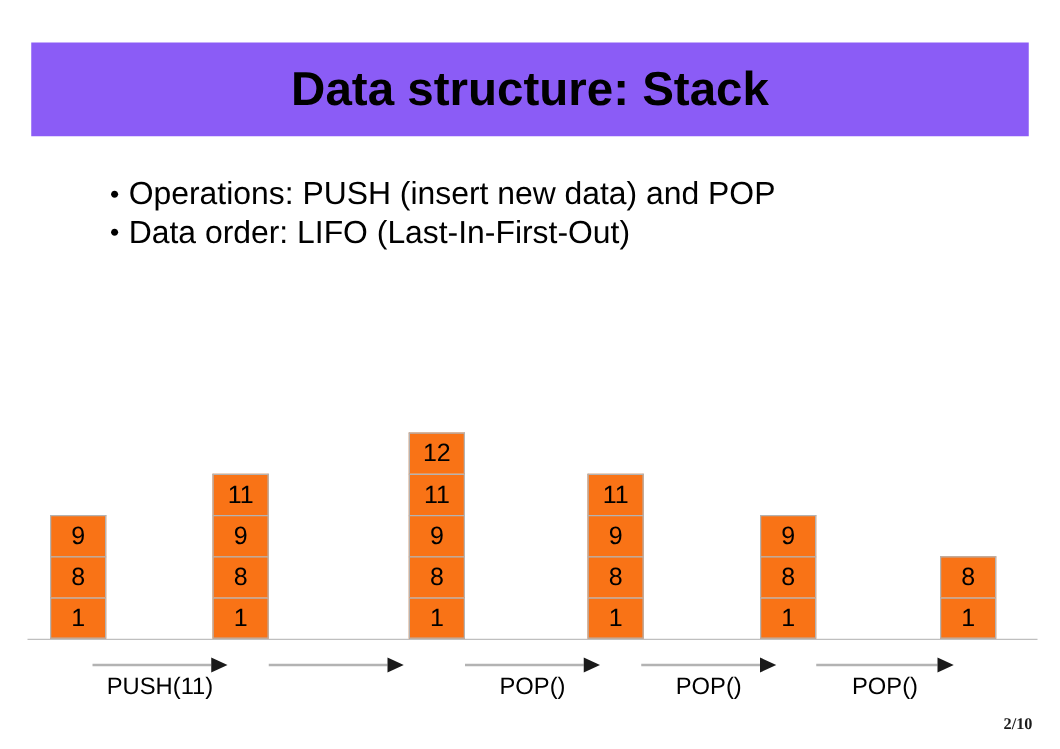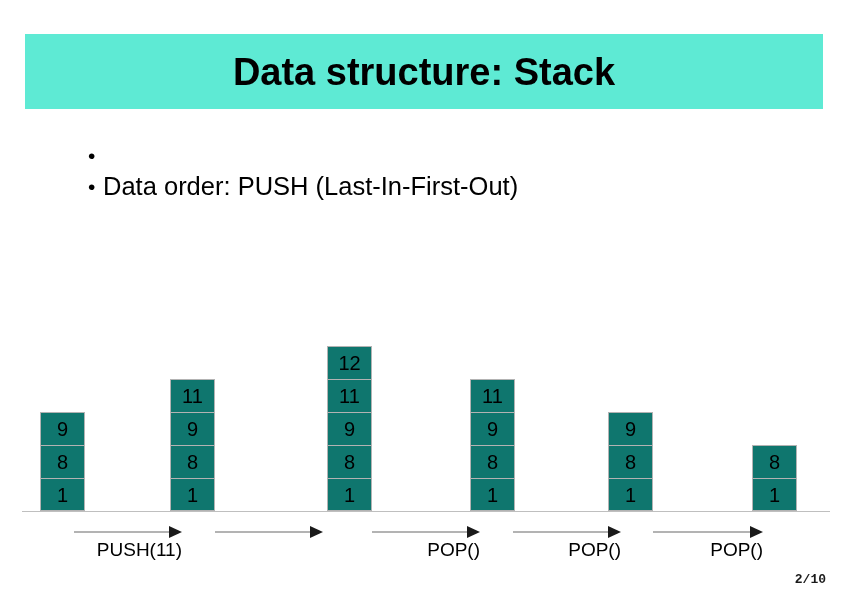--- a/index.html
+++ b/index.html
@@ -27,7 +27,7 @@
     top: 34px;
     width: 798px;
     height: 75px;
-    background: #5eead4;
+    background: #8b5cf6;
     display: flex;
     align-items: center;
     justify-content: center;

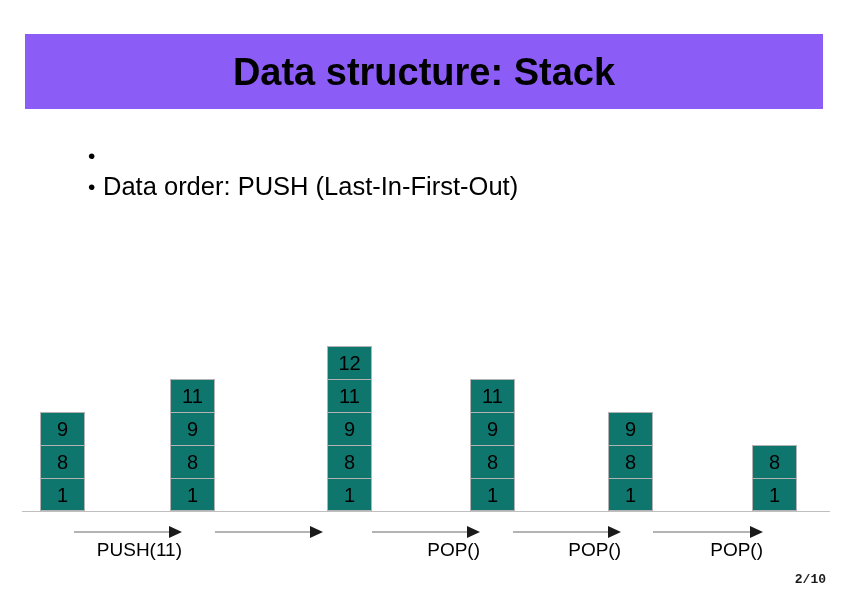--- a/index.html
+++ b/index.html
@@ -168,7 +168,7 @@
     <div class="bullet-row">
       <span class="bullet-dot">•</span>
       <span class="bullet-body">
-        <br>
+        <span class="bullet-line">Operations: PUSH (insert new data) and POP</span><br>
       </span>
     </div>
 

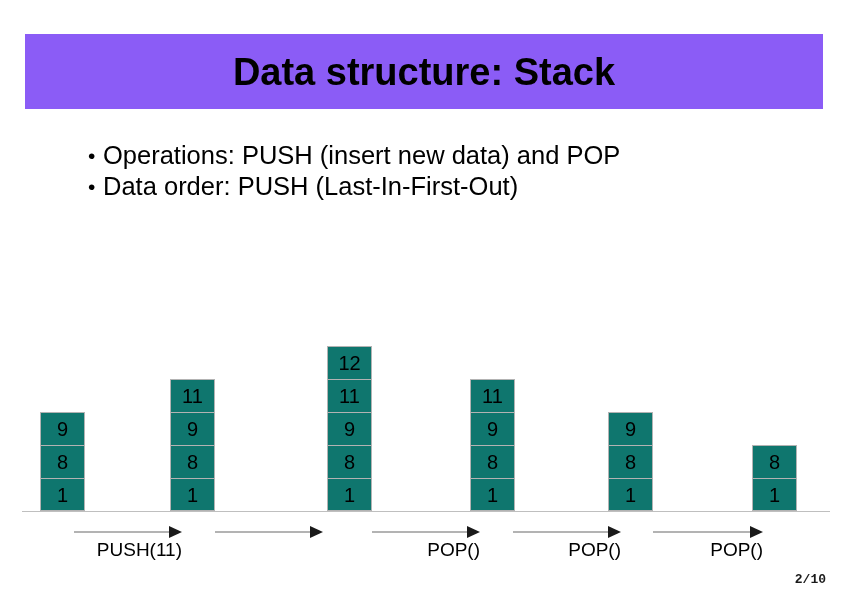--- a/index.html
+++ b/index.html
@@ -175,7 +175,7 @@
     <div class="bullet-row">
       <span class="bullet-dot">•</span>
       <span class="bullet-body">
-        <span class="bullet-line">Data order: PUSH (Last-In-First-Out)</span>
+        <span class="bullet-line">Data order: LIFO (Last-In-First-Out)</span>
       </span>
     </div>
 

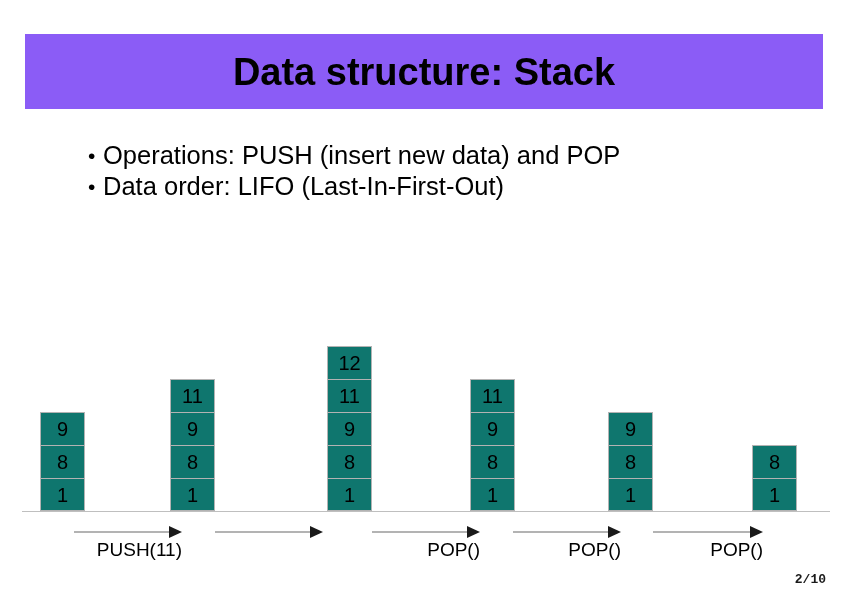--- a/index.html
+++ b/index.html
@@ -104,7 +104,7 @@
     justify-content: center;
     font-size: 20px;
     line-height: 1;
-    background: #0f766e;
+    background: #f97316;
     color: #000000;
   }
   .cell:last-child {

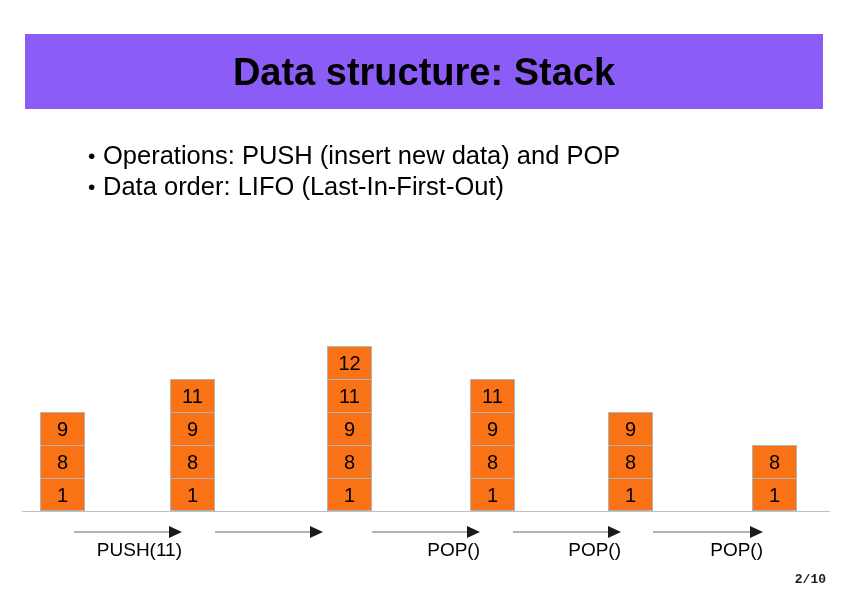--- a/index.html
+++ b/index.html
@@ -139,7 +139,7 @@
     font-size: 19px;
     line-height: 22px;
     color: #000000;
-    text-align: right;
+    text-align: center;
     white-space: nowrap;
   }
 

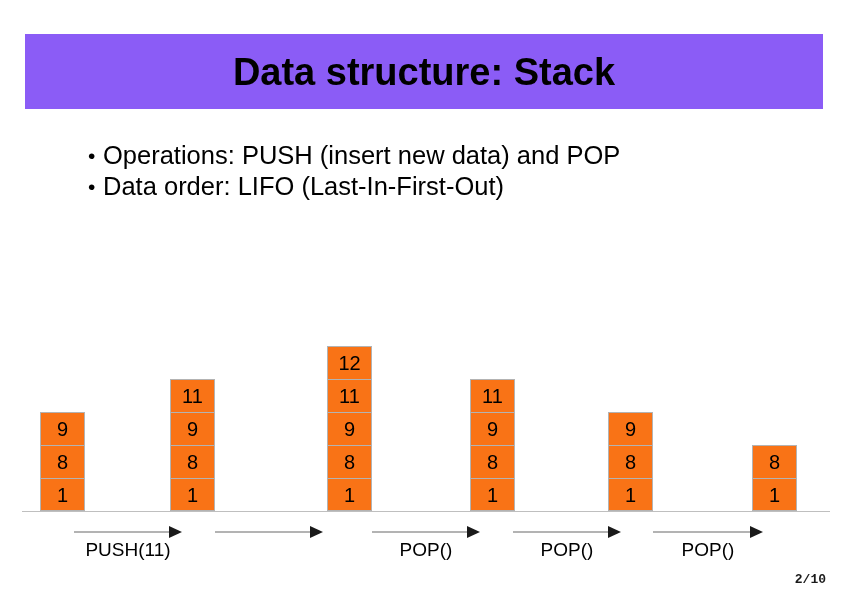--- a/index.html
+++ b/index.html
@@ -148,7 +148,7 @@
     position: absolute;
     right: 22px;
     bottom: 12px;
-    font-family: Liberation Mono, monospace;
+    font-family: Liberation Serif, serif;
     font-size: 13px;
     font-weight: bold;
     color: #1a1a1a;

